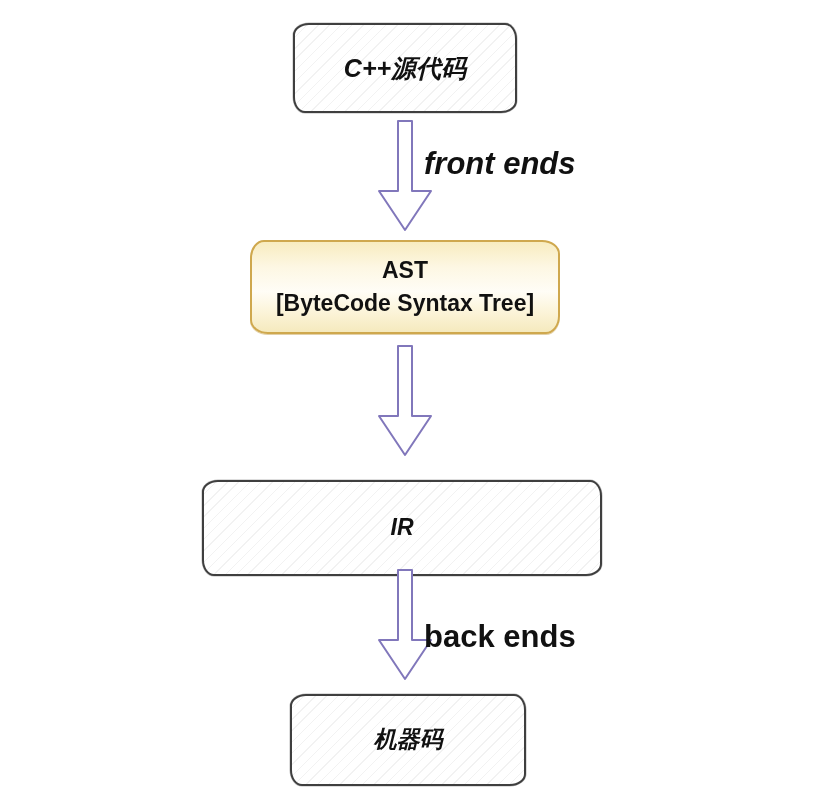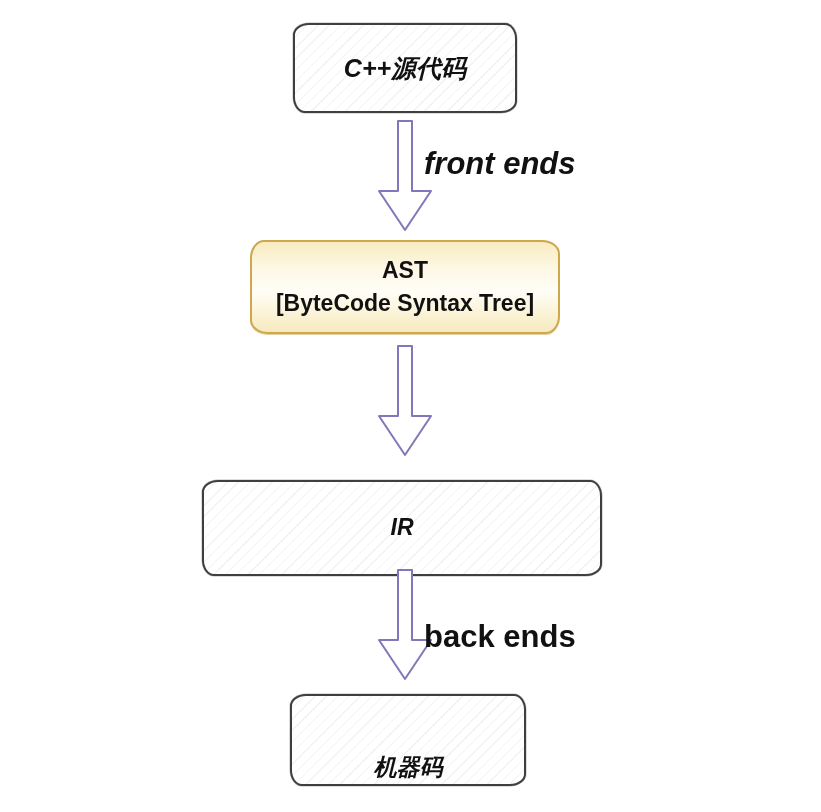--- a/index.html
+++ b/index.html
@@ -42,7 +42,7 @@
   #node-source  { left:293px; top:23px;  width:224px; height:90px; }
   #node-ast     { left:250px; top:240px; width:310px; height:94px; }
   #node-ir      { left:202px; top:480px; width:400px; height:96px; }
-  #node-machine { left:290px; top:694px; width:236px; height:92px;justify-content:flex-end; }
+  #node-machine { left:290px; top:694px; width:236px; height:92px; }
 
   .node-line {
     font-weight:bold;

